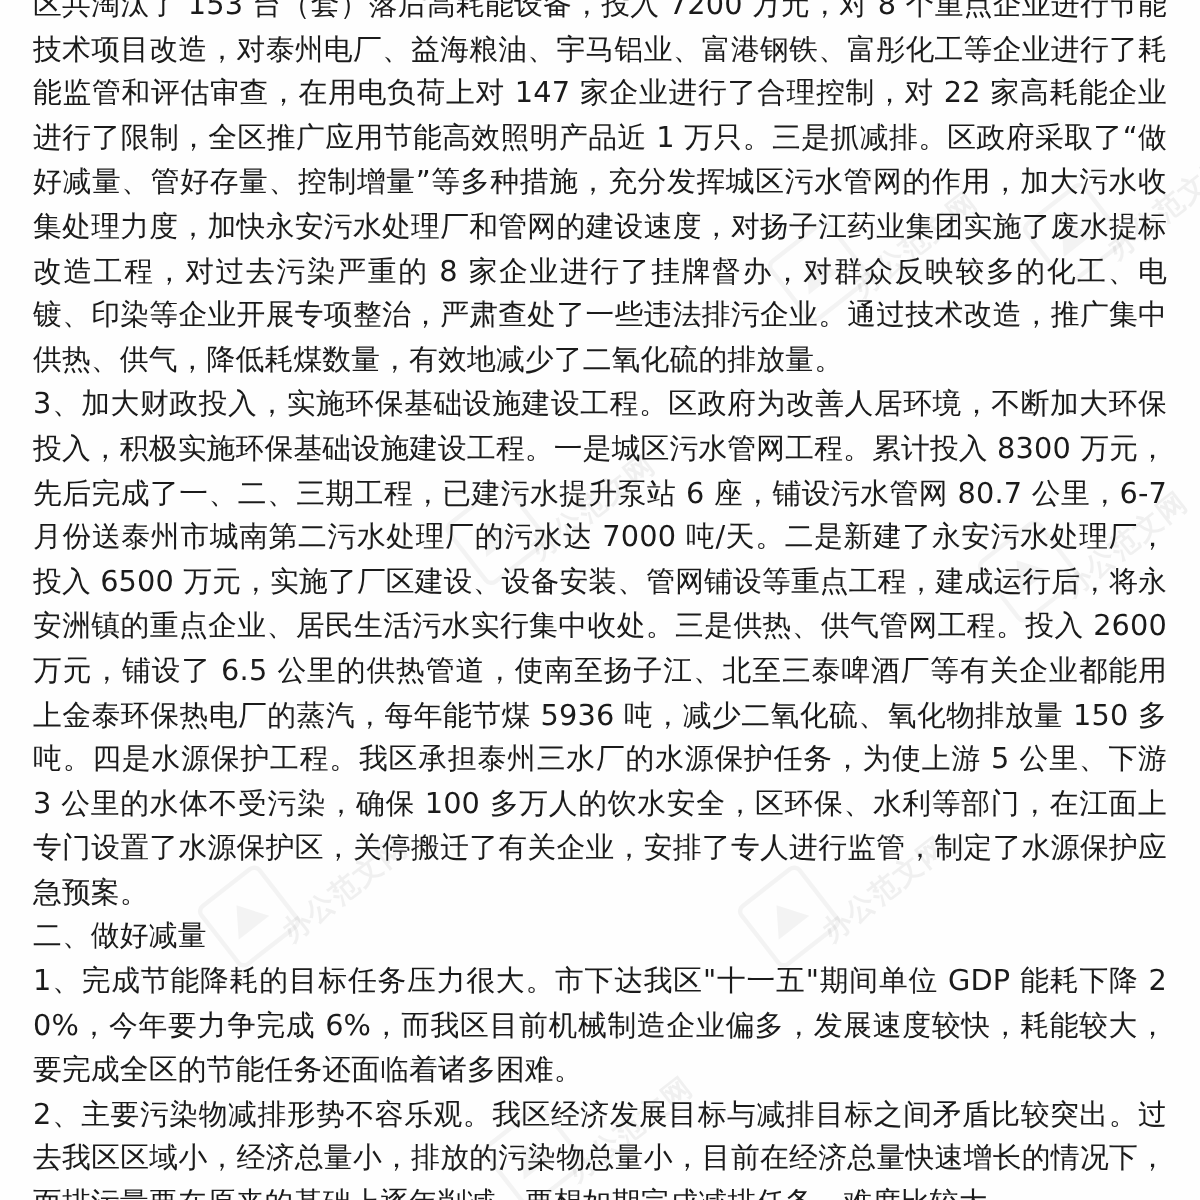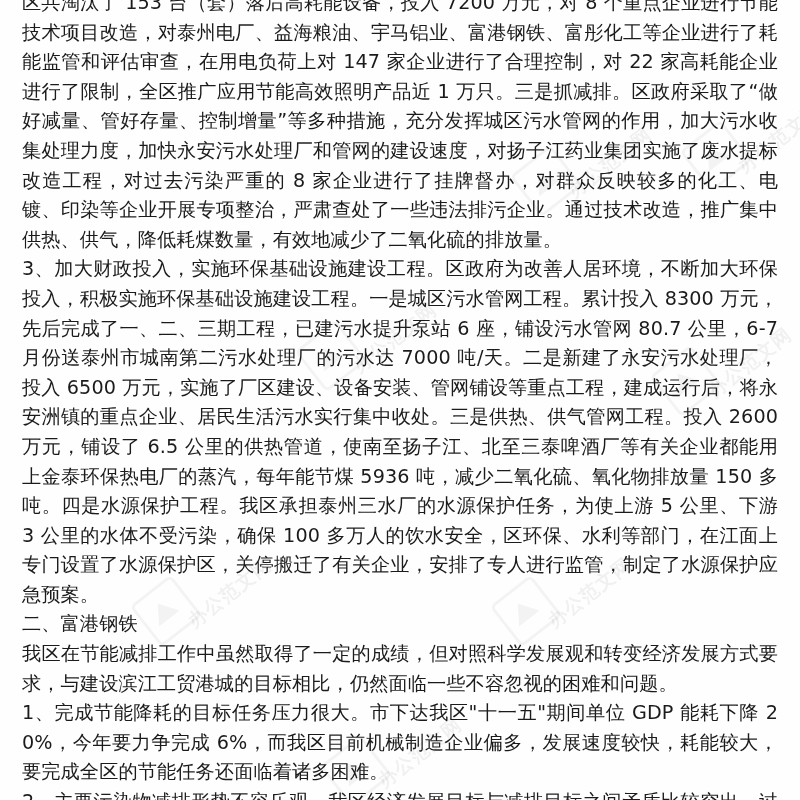--- a/index.html
+++ b/index.html
@@ -120,7 +120,7 @@
   <div id="doc-body">
     <p class="para clipped-top">区共淘汰了 153 台（套）落后高耗能设备，投入 7200 万元，对 8 个重点企业进行节能技术项目改造，对泰州电厂、益海粮油、宇马铝业、富港钢铁、富彤化工等企业进行了耗能监管和评估审查，在用电负荷上对 147 家企业进行了合理控制，对 22 家高耗能企业进行了限制，全区推广应用节能高效照明产品近 1 万只。三是抓减排。区政府采取了“做好减量、管好存量、控制增量”等多种措施，充分发挥城区污水管网的作用，加大污水收集处理力度，加快永安污水处理厂和管网的建设速度，对扬子江药业集团实施了废水提标改造工程，对过去污染严重的 8 家企业进行了挂牌督办，对群众反映较多的化工、电镀、印染等企业开展专项整治，严肃查处了一些违法排污企业。通过技术改造，推广集中供热、供气，降低耗煤数量，有效地减少了二氧化硫的排放量。</p>
     <p class="para">3、加大财政投入，实施环保基础设施建设工程。区政府为改善人居环境，不断加大环保投入，积极实施环保基础设施建设工程。一是城区污水管网工程。累计投入 8300 万元，先后完成了一、二、三期工程，已建污水提升泵站 6 座，铺设污水管网 80.7 公里，6-7 月份送泰州市城南第二污水处理厂的污水达 7000 吨/天。二是新建了永安污水处理厂，投入 6500 万元，实施了厂区建设、设备安装、管网铺设等重点工程，建成运行后，将永安洲镇的重点企业、居民生活污水实行集中收处。三是供热、供气管网工程。投入 2600 万元，铺设了 6.5 公里的供热管道，使南至扬子江、北至三泰啤酒厂等有关企业都能用上金泰环保热电厂的蒸汽，每年能节煤 5936 吨，减少二氧化硫、氧化物排放量 150 多吨。四是水源保护工程。我区承担泰州三水厂的水源保护任务，为使上游 5 公里、下游 3 公里的水体不受污染，确保 100 多万人的饮水安全，区环保、水利等部门，在江面上专门设置了水源保护区，关停搬迁了有关企业，安排了专人进行监管，制定了水源保护应急预案。</p>
-    <p class="para heading">二、富港钢铁</p>
+    <p class="para heading">二、做好减量</p>
     <p class="para">我区在节能减排工作中虽然取得了一定的成绩，但对照科学发展观和转变经济发展方式要求，与建设滨江工贸港城的目标相比，仍然面临一些不容忽视的困难和问题。</p>
     <p class="para">1、完成节能降耗的目标任务压力很大。市下达我区"十一五"期间单位 GDP 能耗下降 20%，今年要力争完成 6%，而我区目前机械制造企业偏多，发展速度较快，耗能较大，要完成全区的节能任务还面临着诸多困难。</p>
     <p class="para clipped-bottom">2、主要污染物减排形势不容乐观。我区经济发展目标与减排目标之间矛盾比较突出。过去我区区域小，经济总量小，排放的污染物总量小，目前在经济总量快速增长的情况下，而排污量要在原来的基础上逐年削减，要想如期完成减排任务，难度比较大。</p>

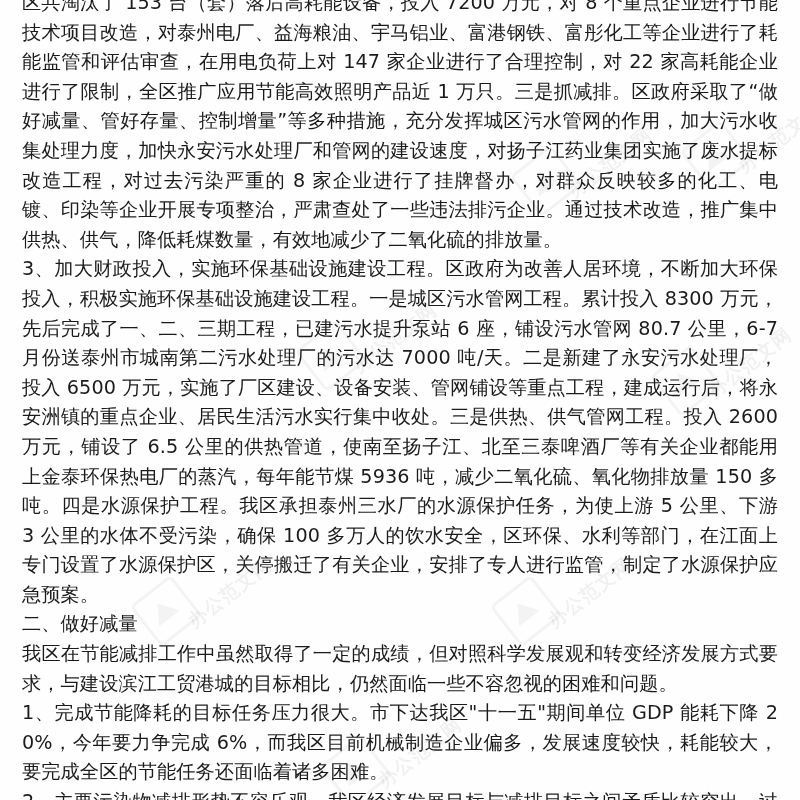--- a/index.html
+++ b/index.html
@@ -121,7 +121,6 @@
     <p class="para clipped-top">区共淘汰了 153 台（套）落后高耗能设备，投入 7200 万元，对 8 个重点企业进行节能技术项目改造，对泰州电厂、益海粮油、宇马铝业、富港钢铁、富彤化工等企业进行了耗能监管和评估审查，在用电负荷上对 147 家企业进行了合理控制，对 22 家高耗能企业进行了限制，全区推广应用节能高效照明产品近 1 万只。三是抓减排。区政府采取了“做好减量、管好存量、控制增量”等多种措施，充分发挥城区污水管网的作用，加大污水收集处理力度，加快永安污水处理厂和管网的建设速度，对扬子江药业集团实施了废水提标改造工程，对过去污染严重的 8 家企业进行了挂牌督办，对群众反映较多的化工、电镀、印染等企业开展专项整治，严肃查处了一些违法排污企业。通过技术改造，推广集中供热、供气，降低耗煤数量，有效地减少了二氧化硫的排放量。</p>
     <p class="para">3、加大财政投入，实施环保基础设施建设工程。区政府为改善人居环境，不断加大环保投入，积极实施环保基础设施建设工程。一是城区污水管网工程。累计投入 8300 万元，先后完成了一、二、三期工程，已建污水提升泵站 6 座，铺设污水管网 80.7 公里，6-7 月份送泰州市城南第二污水处理厂的污水达 7000 吨/天。二是新建了永安污水处理厂，投入 6500 万元，实施了厂区建设、设备安装、管网铺设等重点工程，建成运行后，将永安洲镇的重点企业、居民生活污水实行集中收处。三是供热、供气管网工程。投入 2600 万元，铺设了 6.5 公里的供热管道，使南至扬子江、北至三泰啤酒厂等有关企业都能用上金泰环保热电厂的蒸汽，每年能节煤 5936 吨，减少二氧化硫、氧化物排放量 150 多吨。四是水源保护工程。我区承担泰州三水厂的水源保护任务，为使上游 5 公里、下游 3 公里的水体不受污染，确保 100 多万人的饮水安全，区环保、水利等部门，在江面上专门设置了水源保护区，关停搬迁了有关企业，安排了专人进行监管，制定了水源保护应急预案。</p>
     <p class="para heading">二、做好减量</p>
-    <p class="para">我区在节能减排工作中虽然取得了一定的成绩，但对照科学发展观和转变经济发展方式要求，与建设滨江工贸港城的目标相比，仍然面临一些不容忽视的困难和问题。</p>
     <p class="para">1、完成节能降耗的目标任务压力很大。市下达我区"十一五"期间单位 GDP 能耗下降 20%，今年要力争完成 6%，而我区目前机械制造企业偏多，发展速度较快，耗能较大，要完成全区的节能任务还面临着诸多困难。</p>
     <p class="para clipped-bottom">2、主要污染物减排形势不容乐观。我区经济发展目标与减排目标之间矛盾比较突出。过去我区区域小，经济总量小，排放的污染物总量小，目前在经济总量快速增长的情况下，而排污量要在原来的基础上逐年削减，要想如期完成减排任务，难度比较大。</p>
   </div>

